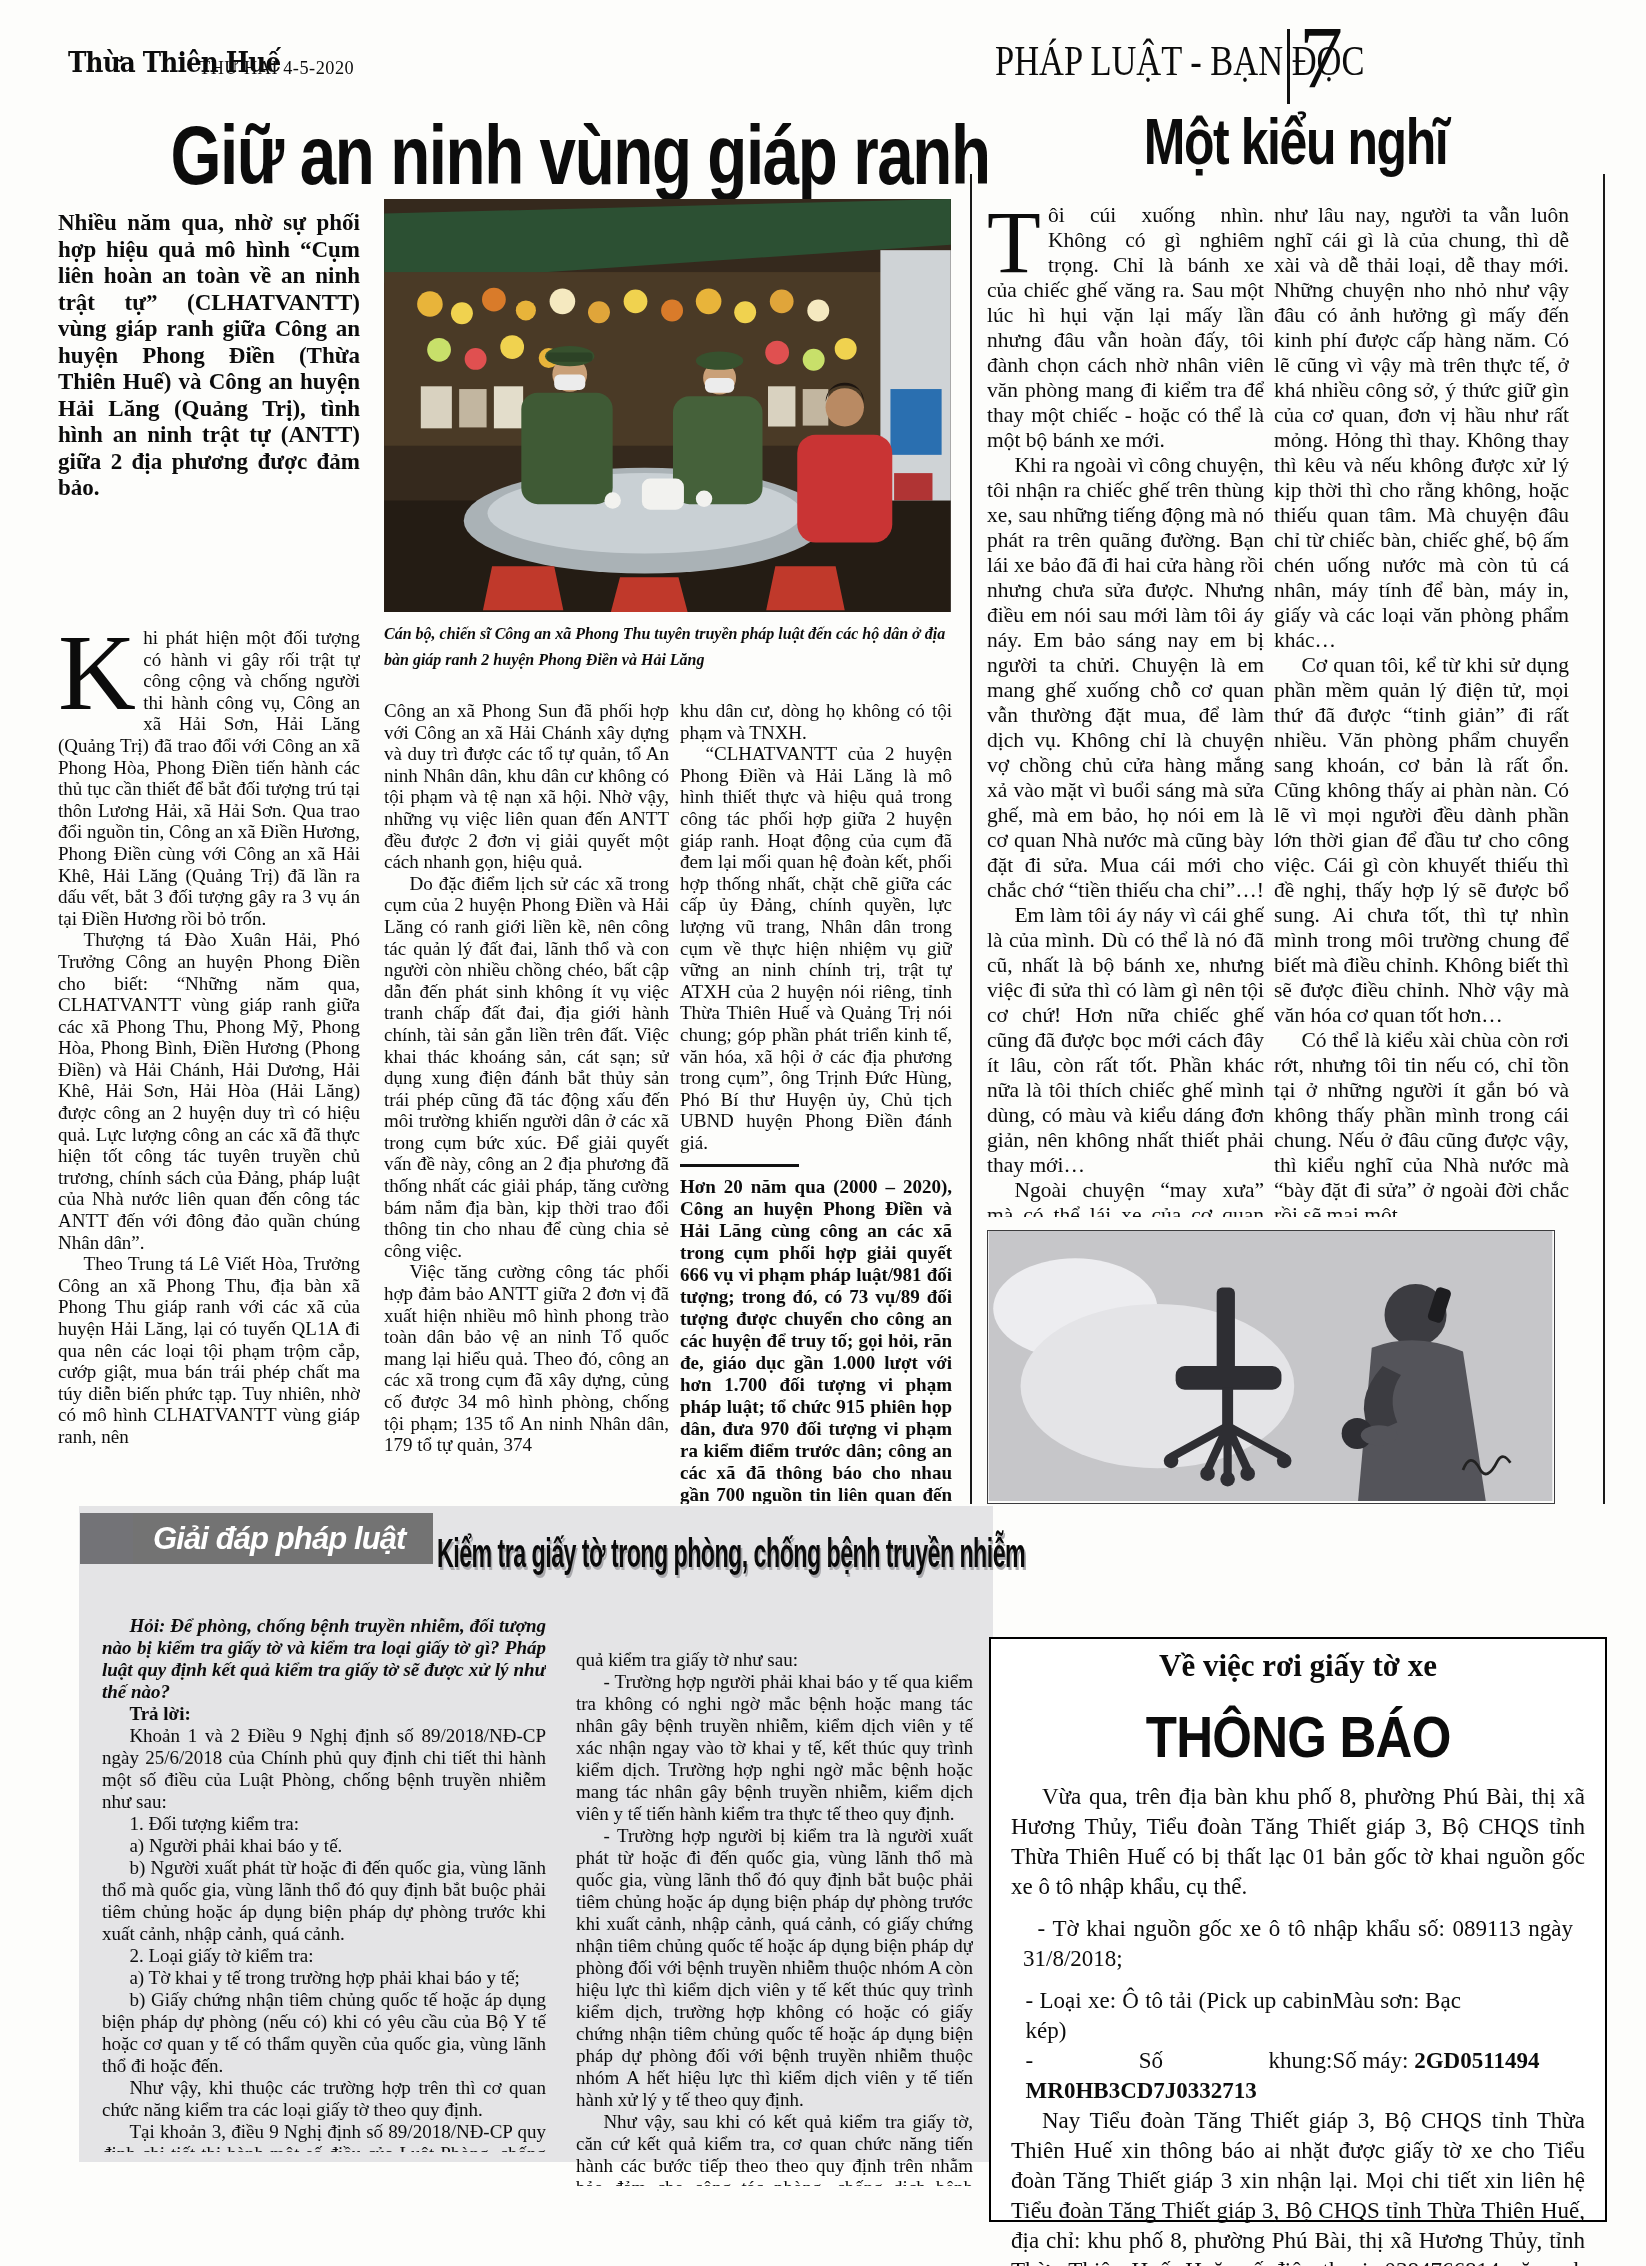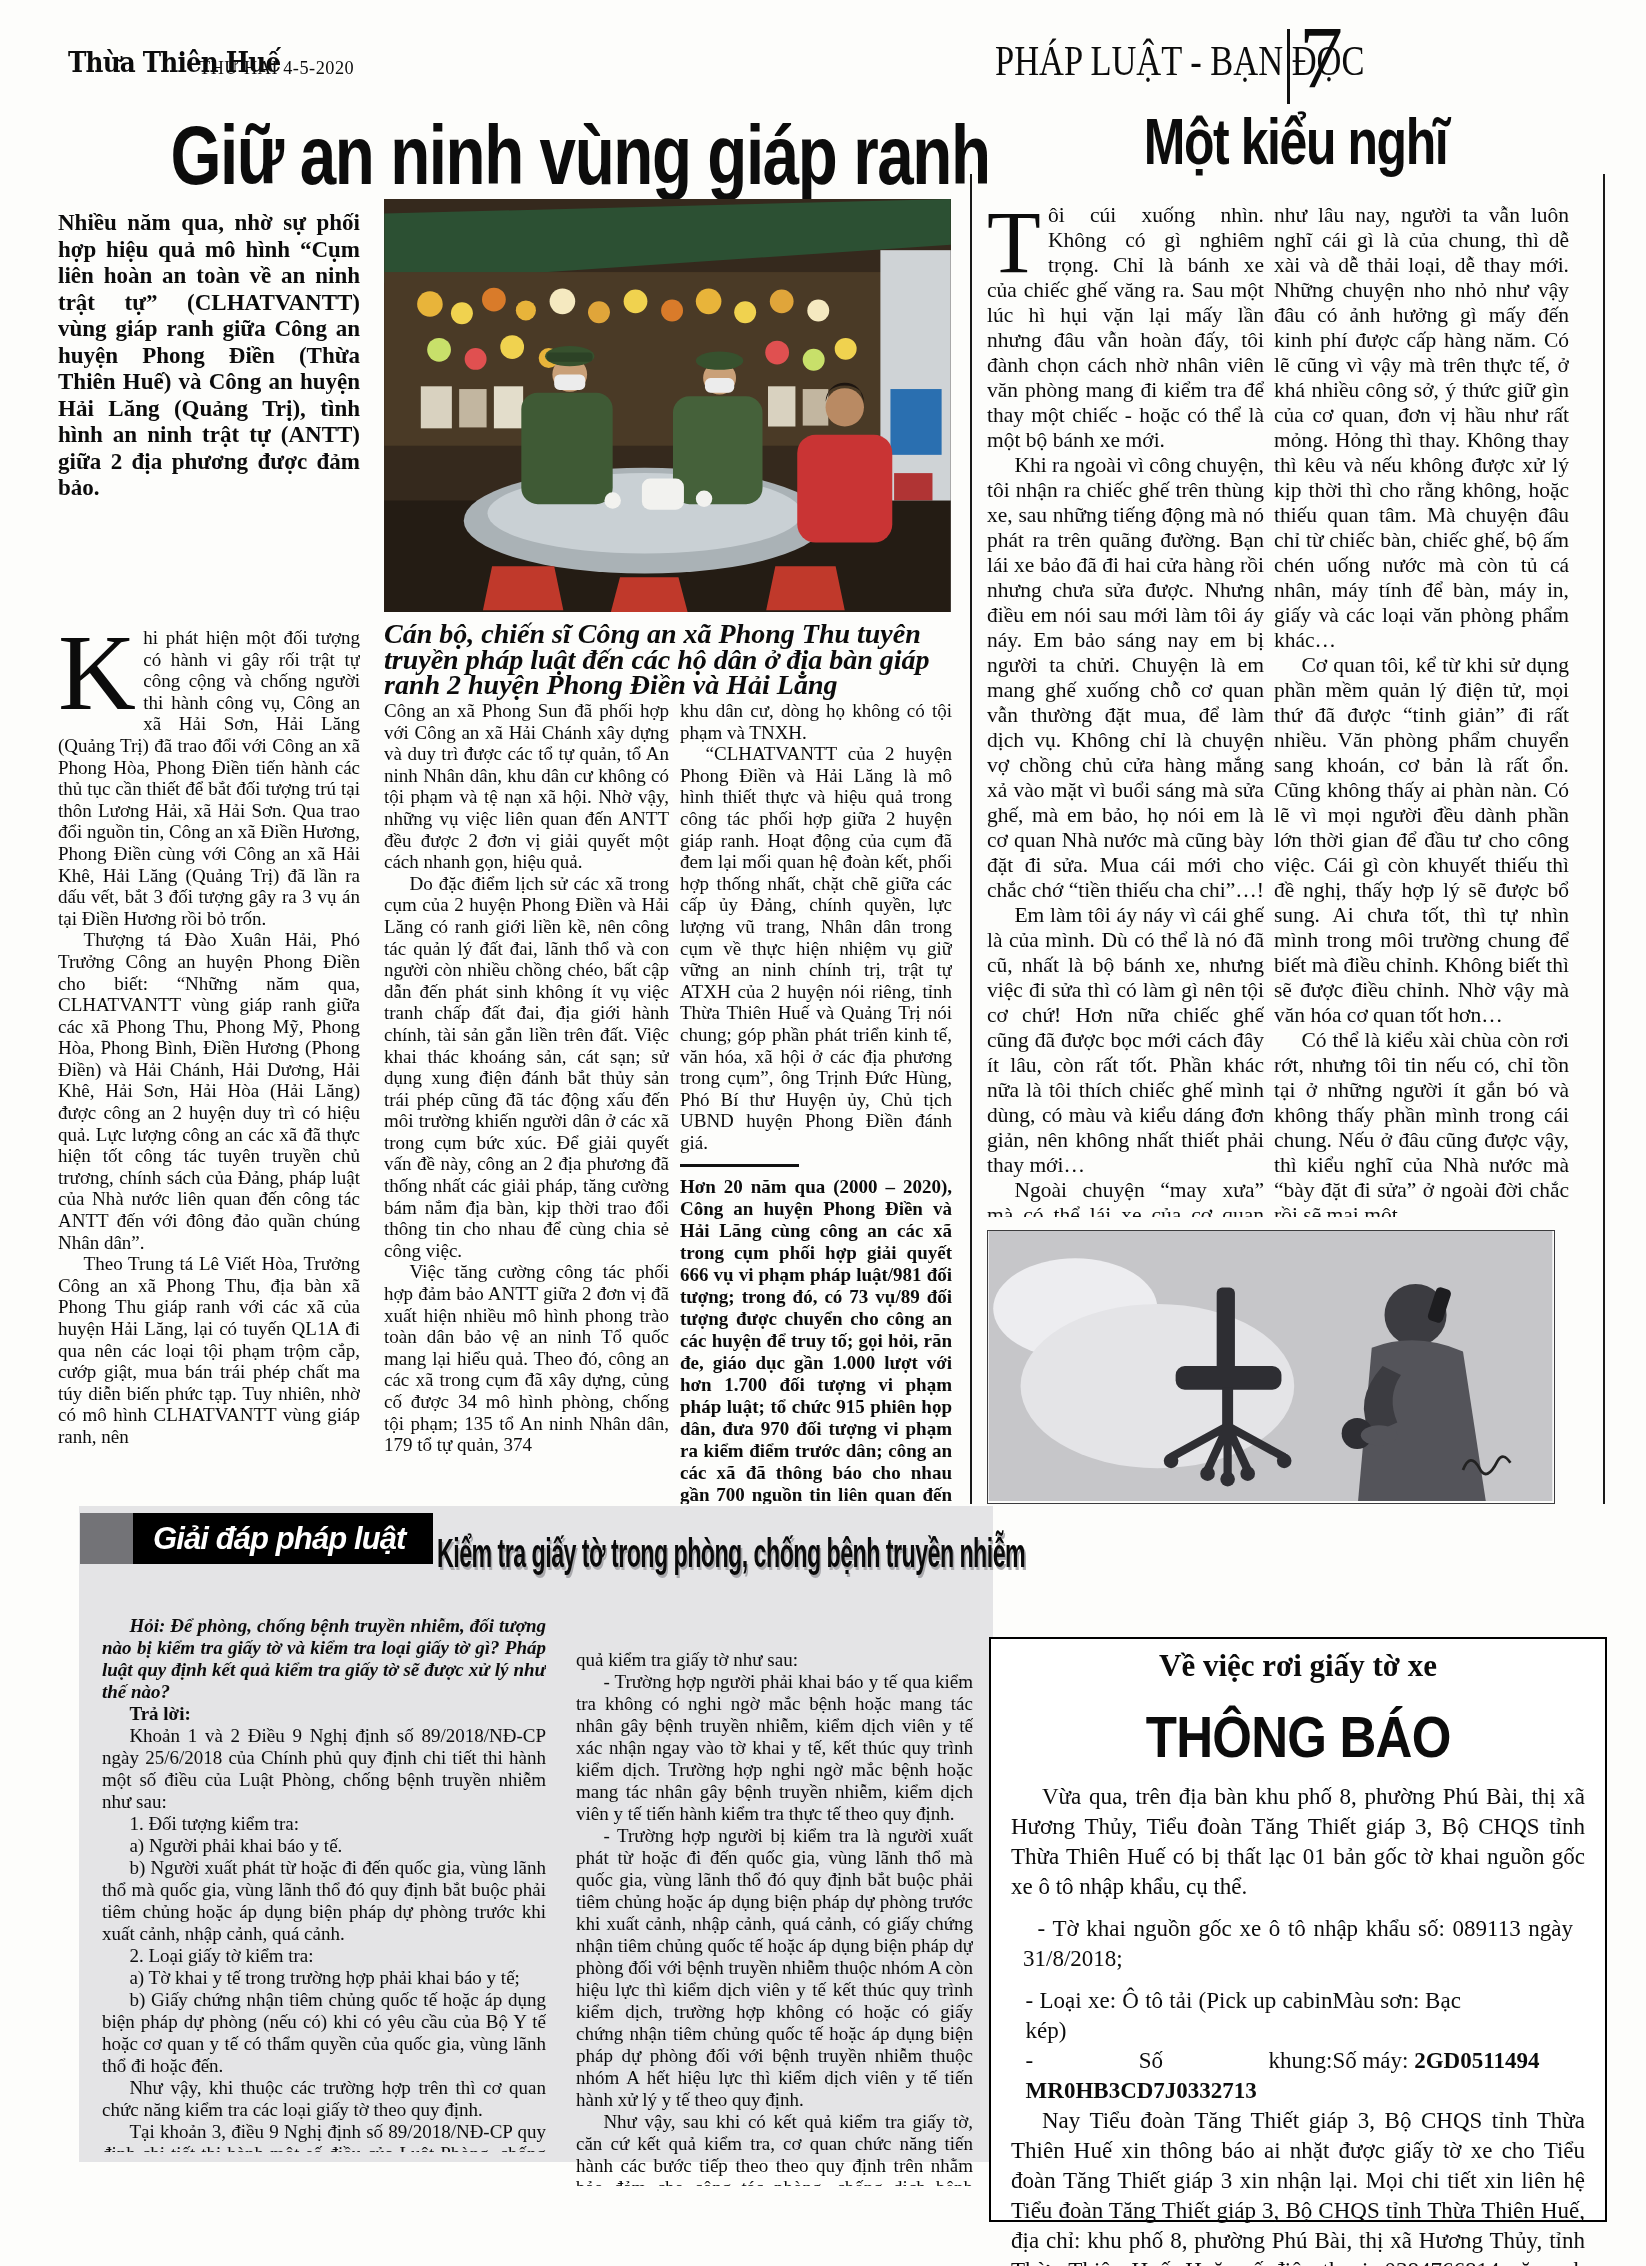--- a/index.html
+++ b/index.html
@@ -22,7 +22,7 @@
                  font-family:"Liberation Sans",sans-serif;letter-spacing:-1.8px;line-height:1;}
   #lead{left:58px;top:210px;width:302px;font-weight:bold;font-size:23px;line-height:26.5px;}
   #photo{left:384px;top:199px;width:567px;height:413px;background:#3a3128;}
-  #caption{left:384px;top:621px;width:567px;font-size:28px;line-height:25.6px;font-weight:bold;font-style:italic;}
+  #caption{left:384px;top:621px;width:567px;font-size:16px;line-height:25.6px;font-weight:bold;font-style:italic;}
   .body-col{font-size:19px;line-height:21.6px;overflow:hidden;}
   .body-col p{margin:0;}
   .body-col p.ind{text-indent:25.6px;}

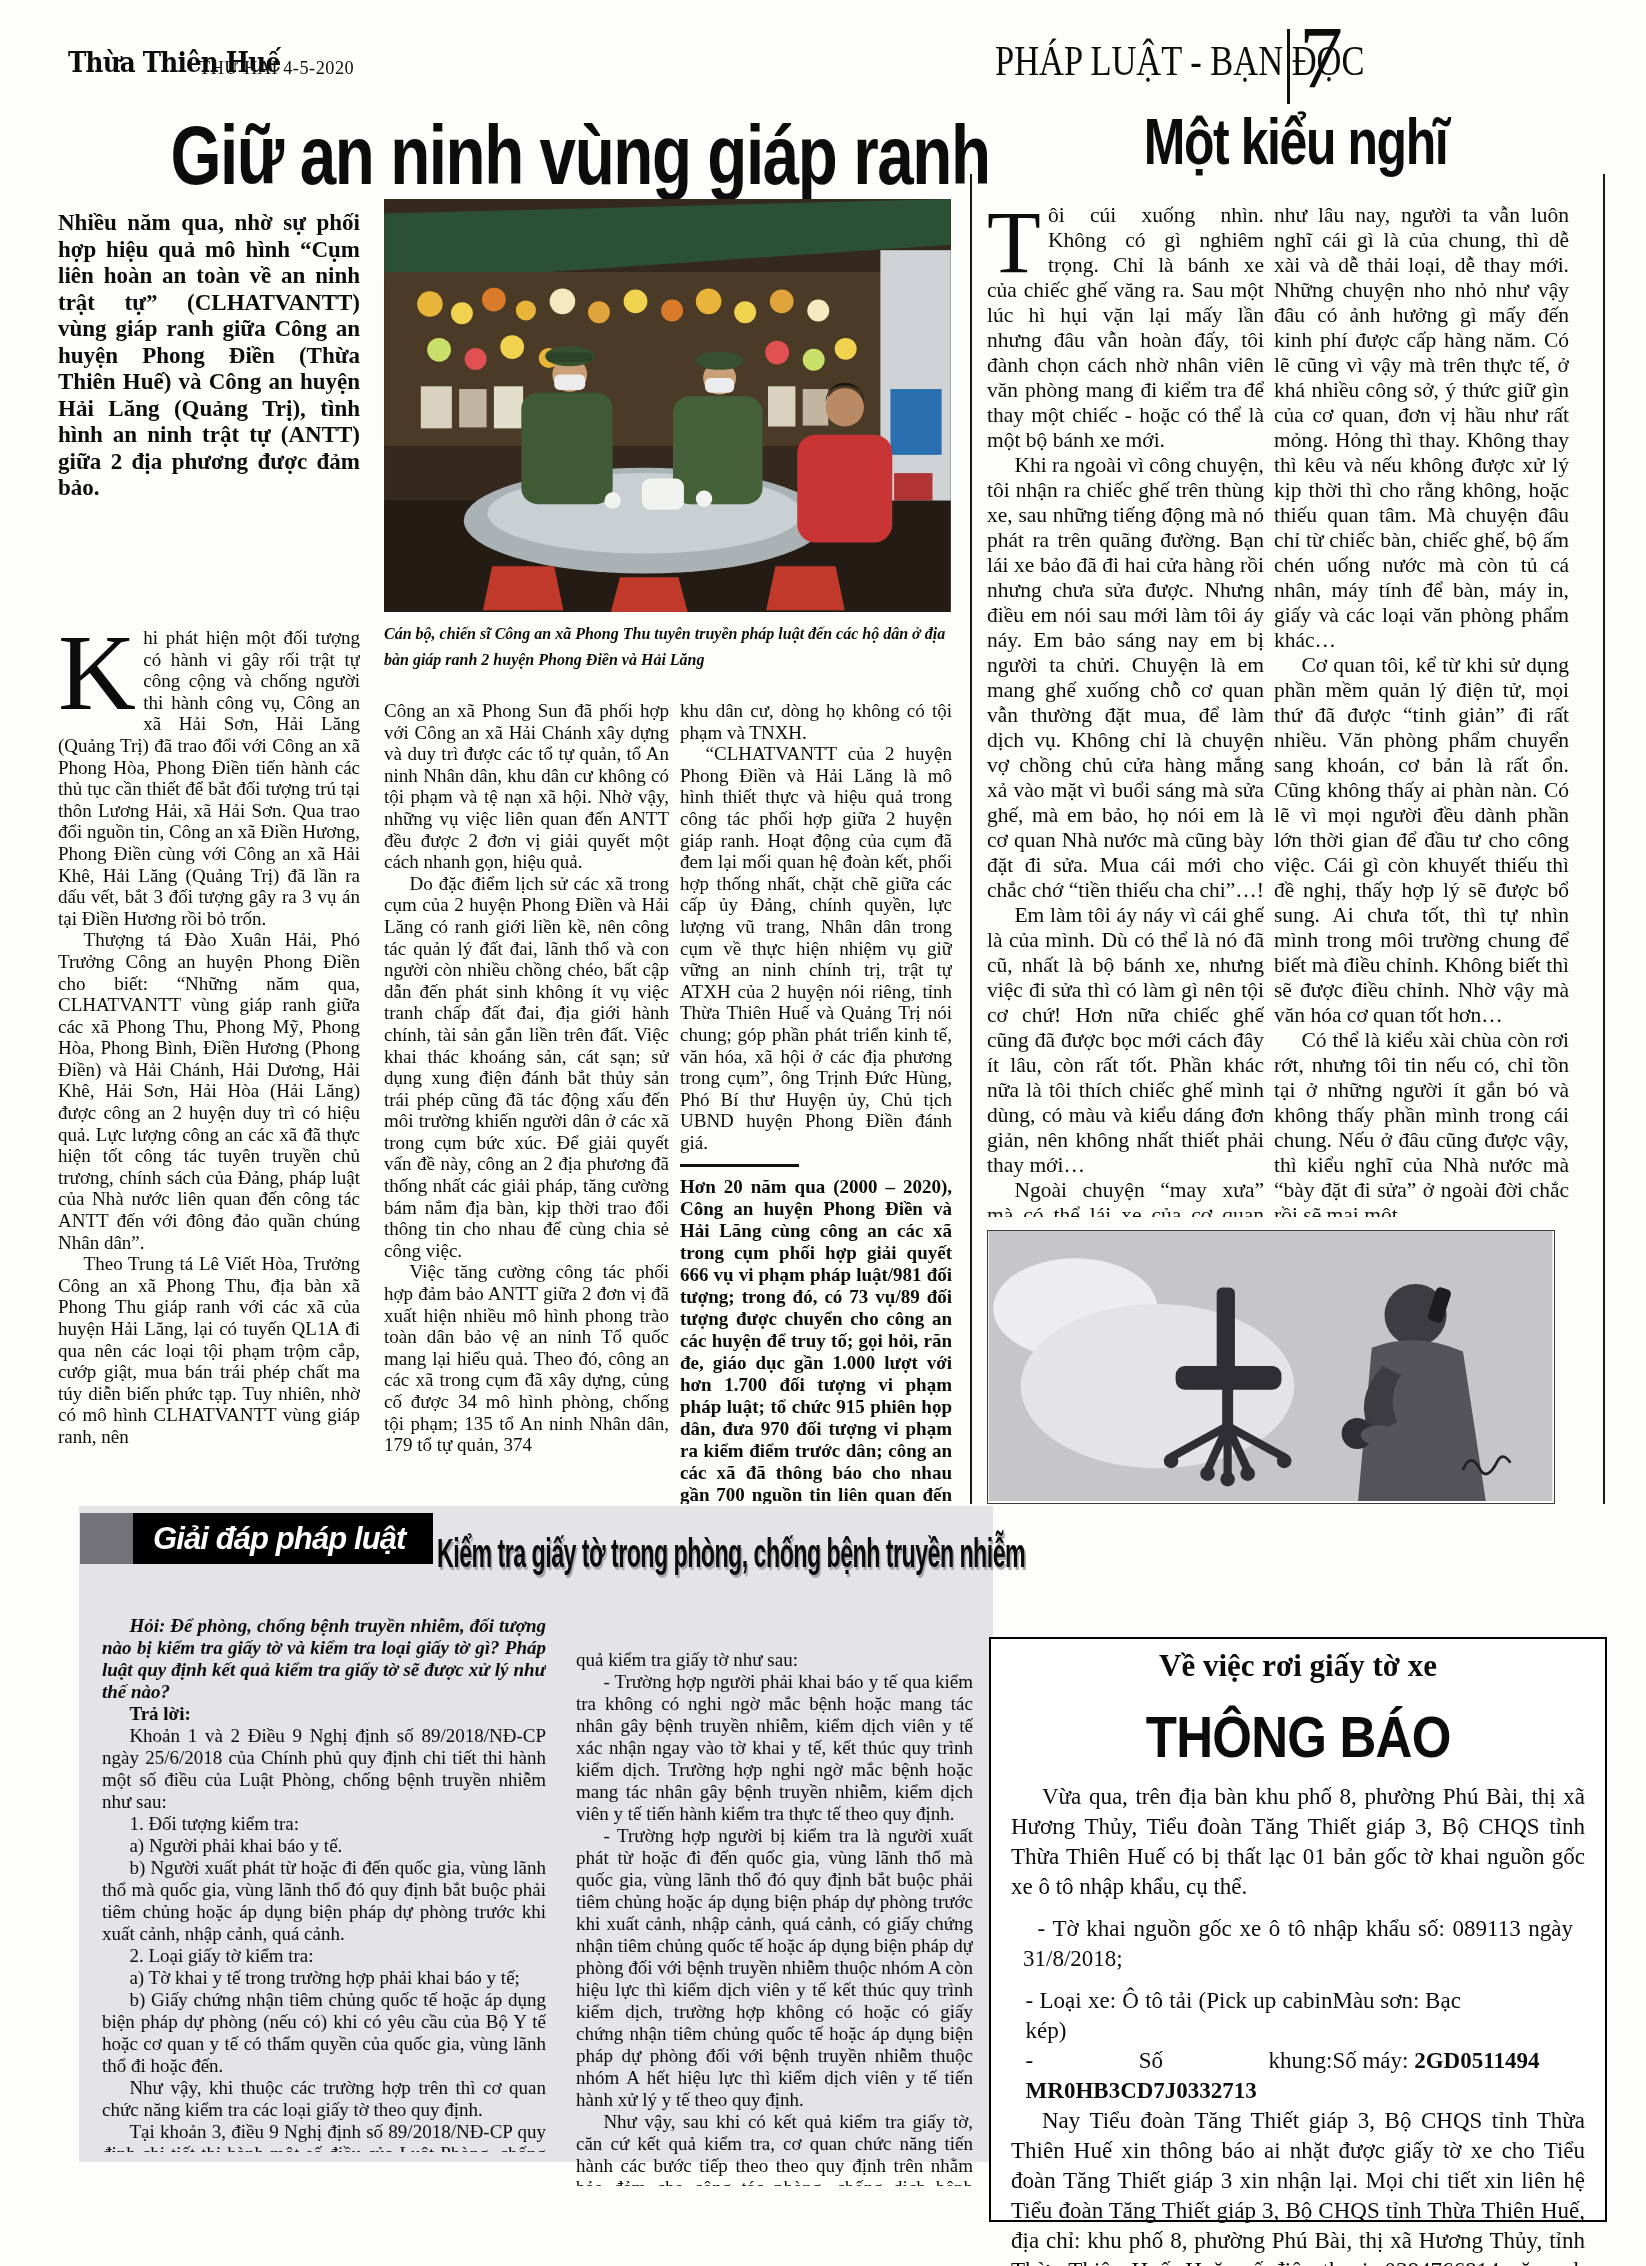--- a/index.html
+++ b/index.html
@@ -48,7 +48,7 @@
   #qa-panel{left:79px;top:1506px;width:914px;height:656px;background:#e4e4e6;}
   #qa-labelwrap{left:80px;top:1513px;height:51px;display:flex;align-items:stretch;}
   #qa-darkblock{width:53px;background:#737377;}
-  #qa-label{background:#000000;color:#fff;font-family:"Liberation Sans",sans-serif;
+  #qa-label{background:#737373;color:#fff;font-family:"Liberation Sans",sans-serif;
             font-weight:bold;font-style:italic;font-size:31px;line-height:51px;padding:0 27.4px 0 20px;
             letter-spacing:-0.9px;}
   #qa-headline{left:437px;top:1531px;width:556px;font-family:"Liberation Sans",sans-serif;

